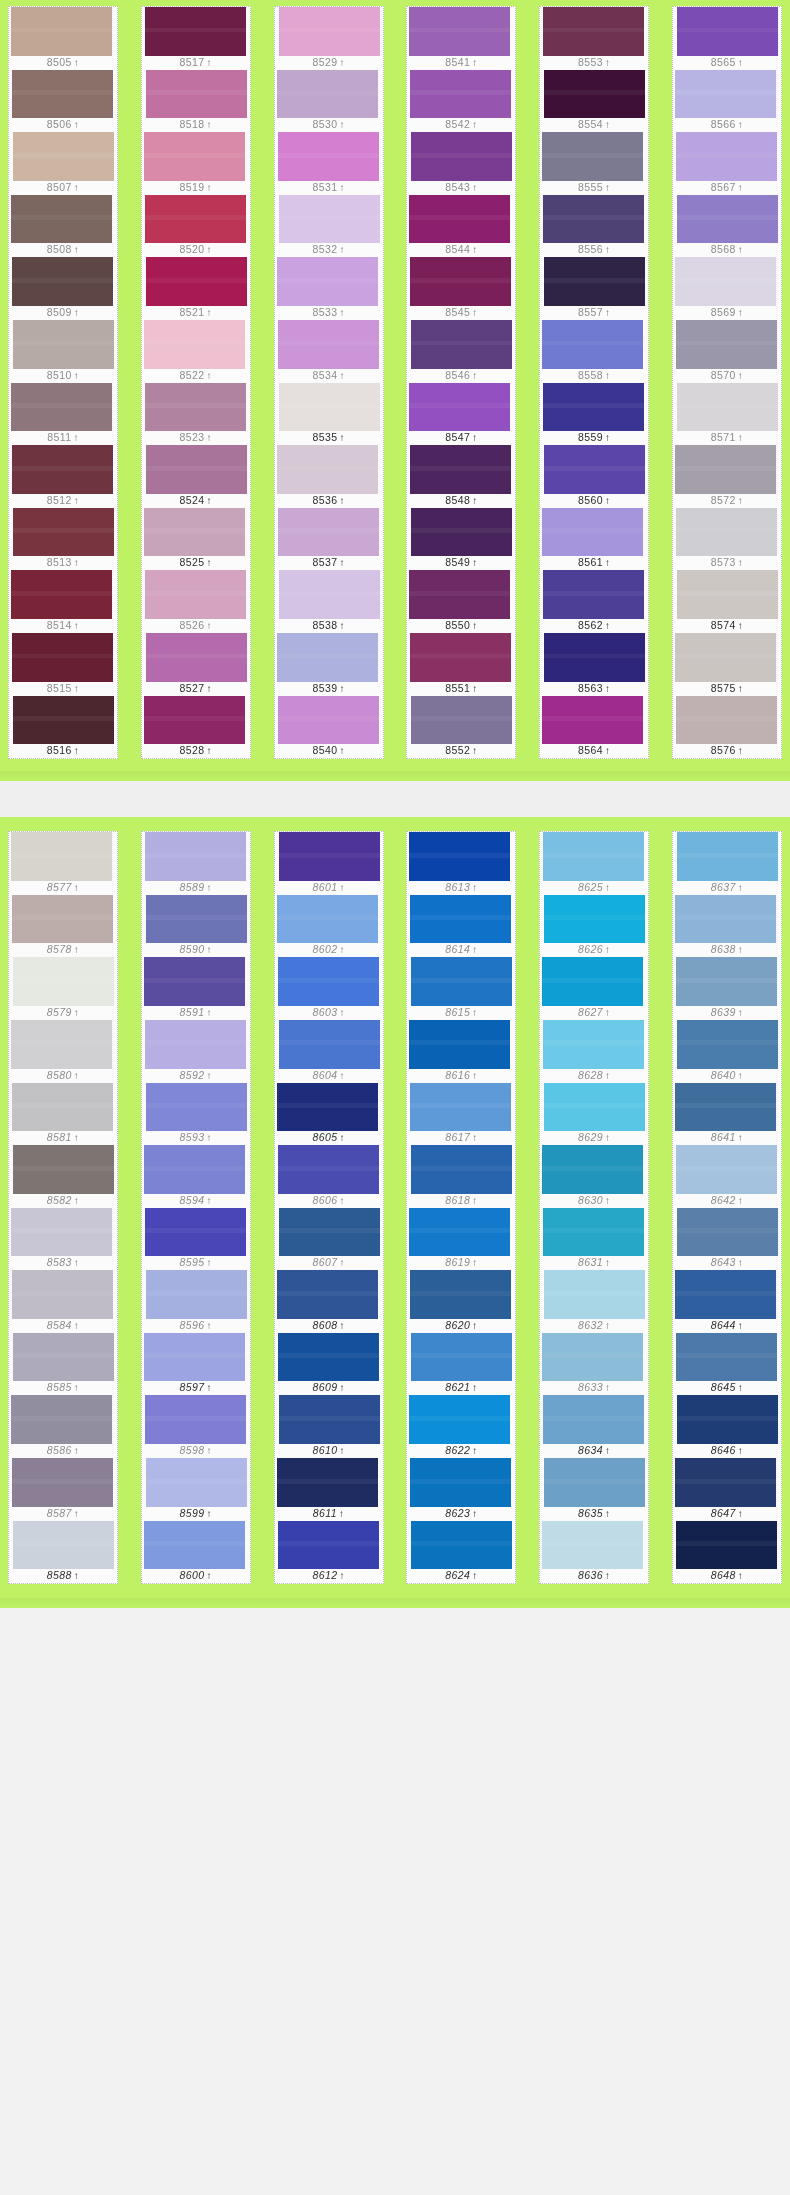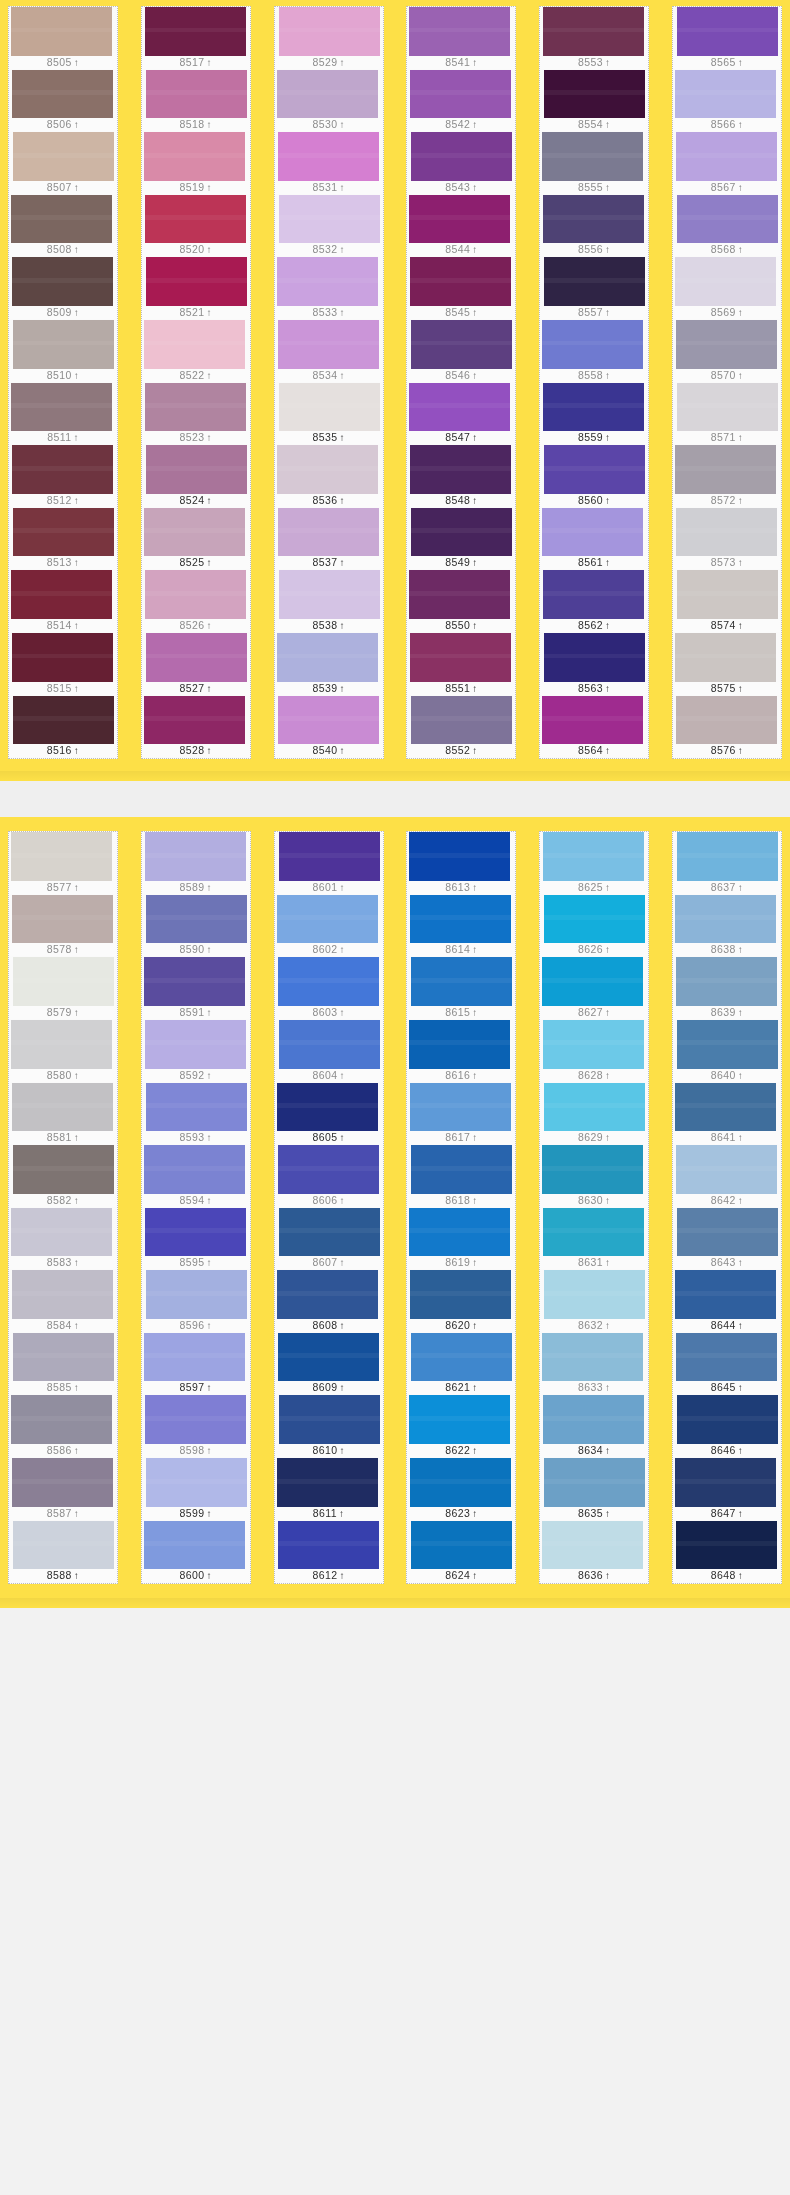--- a/index.html
+++ b/index.html
@@ -14,7 +14,7 @@
   
   .panel{
     position:relative;
-    background:#fde047;
+    background:#bef264;
     box-sizing:border-box;
   }
   .panel-inner{

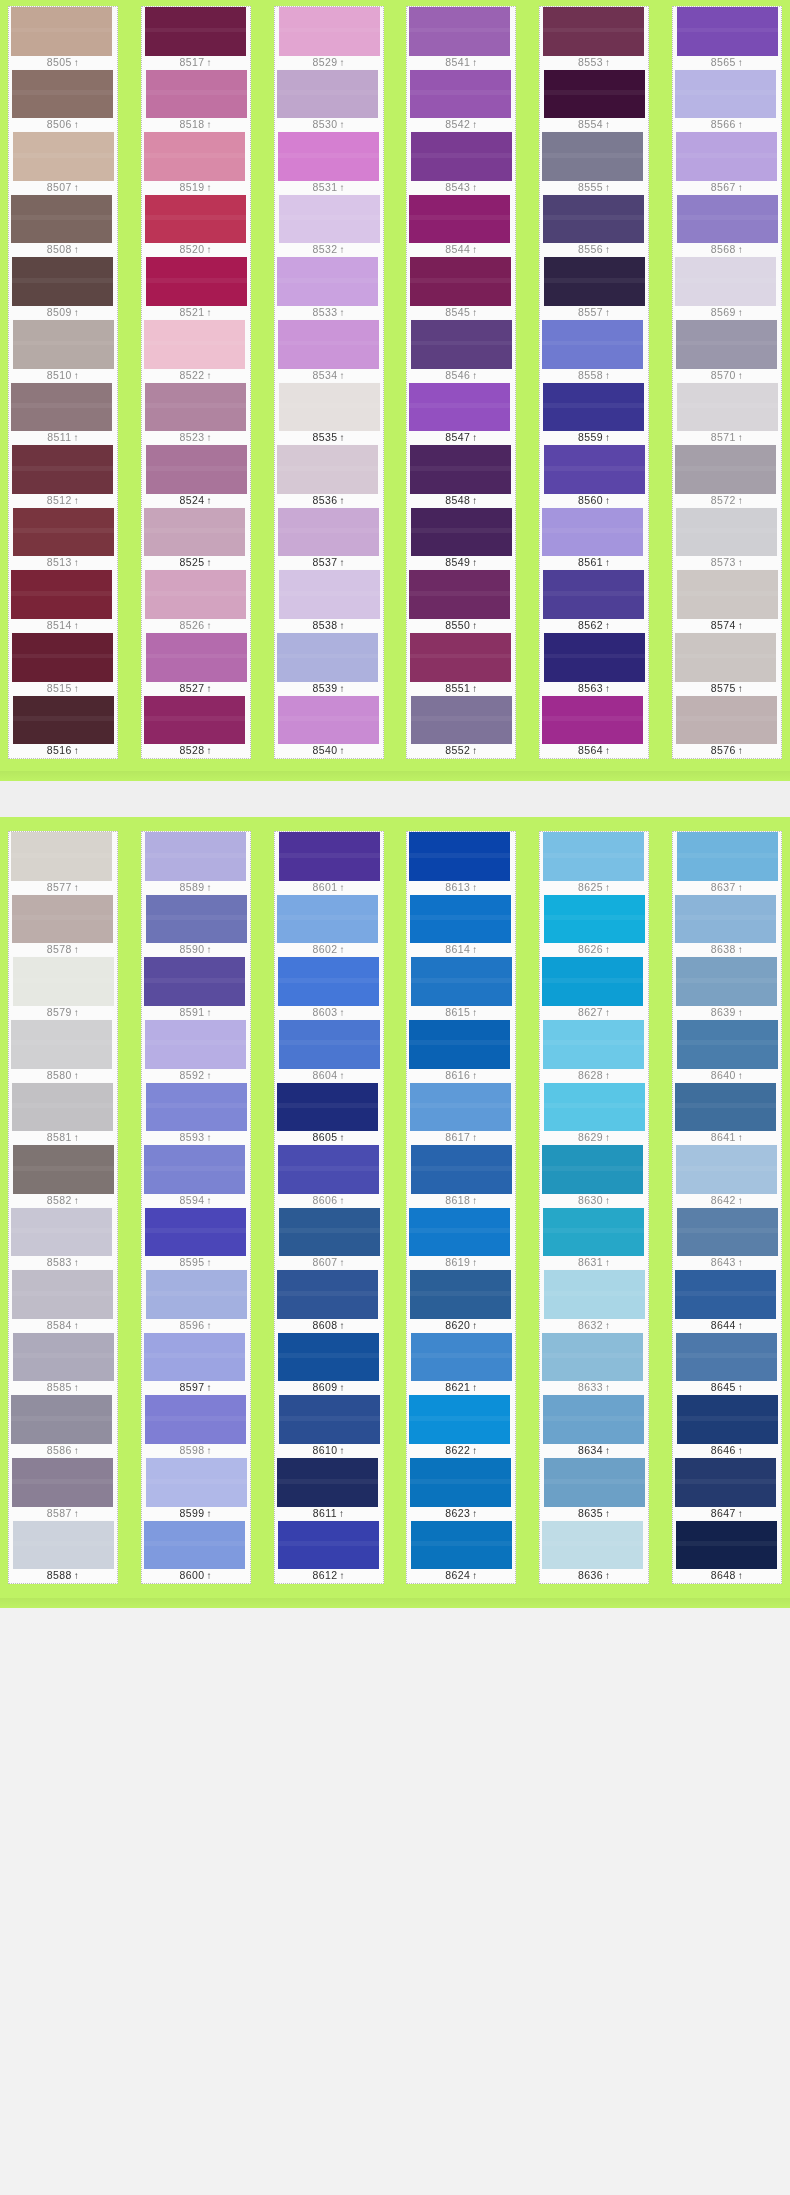--- a/index.html
+++ b/index.html
@@ -402,7 +402,7 @@
       <div class="sheet-shadow"></div>
     </div>
     <div class="panel-gap"></div>
-    <div class="panel" style="padding: 14px 8px 24px;">
+    <div class="panel" style="padding: 14px 8px 24px; font-style: italic;">
       <div class="panel-inner">
         <div class="col">
           <div class="cell">

